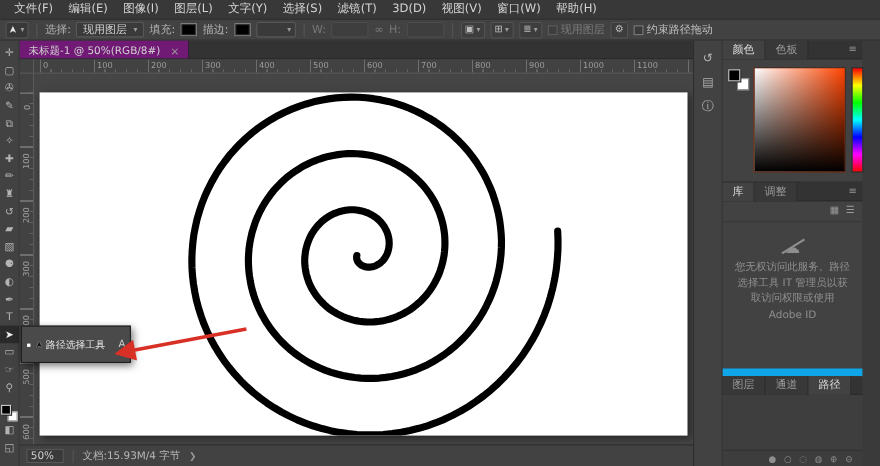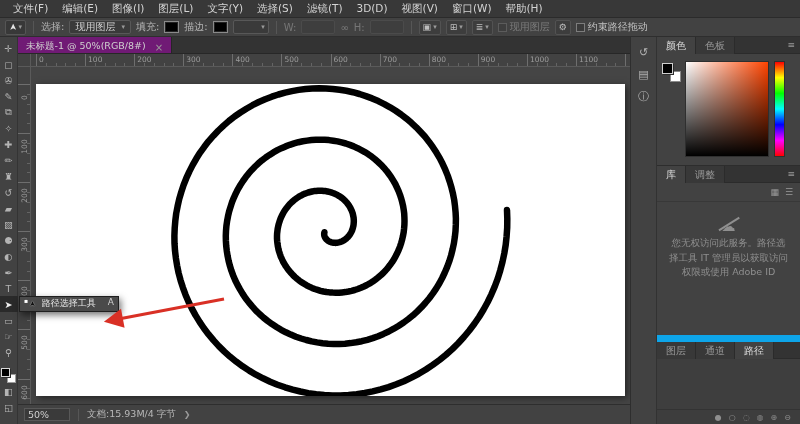--- a/index.html
+++ b/index.html
@@ -81,7 +81,7 @@
   .dockstrip{position:absolute;left:0;top:0;width:26px;bottom:0;background:#424242;border-right:1px solid #323232;display:flex;flex-direction:column;align-items:center;padding-top:6px;gap:4px;}
   .dockicon{width:20px;height:18px;display:flex;align-items:center;justify-content:center;font-size:11px;color:#b2b2b2;}
   .panelcol{position:absolute;left:26px;right:0;top:0;bottom:0;}
-  .panel{position:absolute;left:0;right:0;background:#424242;}
+  .panel{position:absolute;left:0;right:16px;background:#424242;}
   .colorpanel{top:0;height:128px;}
   .libpanel{top:128px;height:170px;border-top:1px solid #2d2d2d;}
   .layerspanel{top:298px;bottom:0;border-top:7px solid #0ea5e9;}

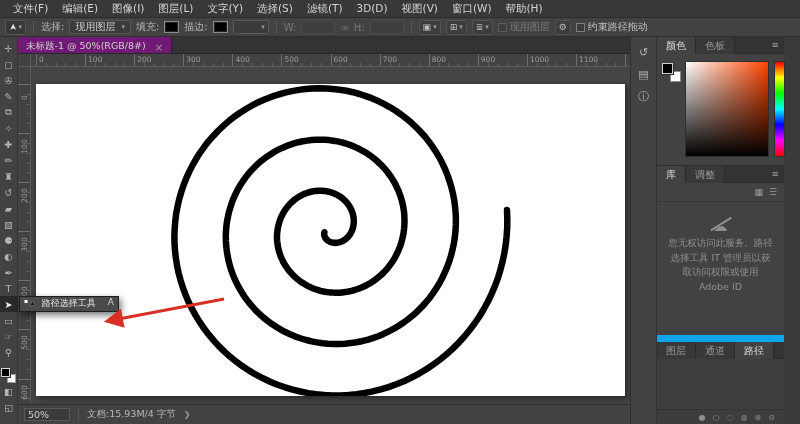--- a/index.html
+++ b/index.html
@@ -67,7 +67,7 @@
 
   
   .flyout{position:absolute;left:19px;top:296px;width:100px;background:#4a4a4a;border:1px solid #1f1f1f;box-shadow:2px 3px 7px rgba(0,0,0,.55);z-index:50;}
-  .flyout-item{height:14px;display:flex;gap:3px;padding:0 4px;font-size:9px;color:#e4e4e4;}
+  .flyout-item{height:32px;display:flex;align-items:center;gap:3px;padding:0 4px;font-size:9px;color:#e4e4e4;}
   .flyout-item .dot{width:5px;font-size:6px;color:#fff;visibility:hidden;}
   .flyout-item.current .dot{visibility:visible;}
   .flyout-item.highlighted{background:#5f6e79;}

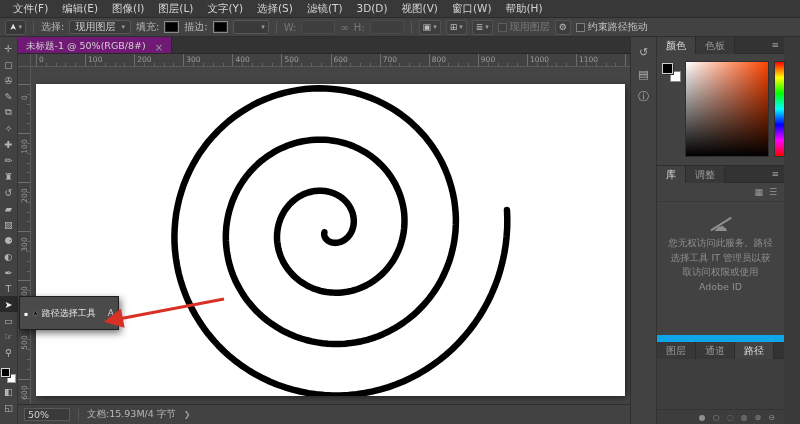--- a/index.html
+++ b/index.html
@@ -61,7 +61,7 @@
 
   
   .statusbar{position:absolute;left:0;right:0;bottom:0;height:20px;background:#424242;border-top:1px solid #2e2e2e;display:flex;align-items:center;gap:8px;padding:0 6px;font-size:9.5px;color:#b8b8b8;}
-  .zoombox{width:46px;height:13px;background:#3a3a3a;border:1px solid #585858;display:flex;align-items:center;padding:0 3px;color:#cfcfcf;}
+  .zoombox{width:34px;height:13px;background:#3a3a3a;border:1px solid #585858;display:flex;align-items:center;padding:0 3px;color:#cfcfcf;}
   .status-sep{width:1px;height:12px;background:#565656;}
   .status-expand{font-size:8px;color:#9a9a9a;}
 

